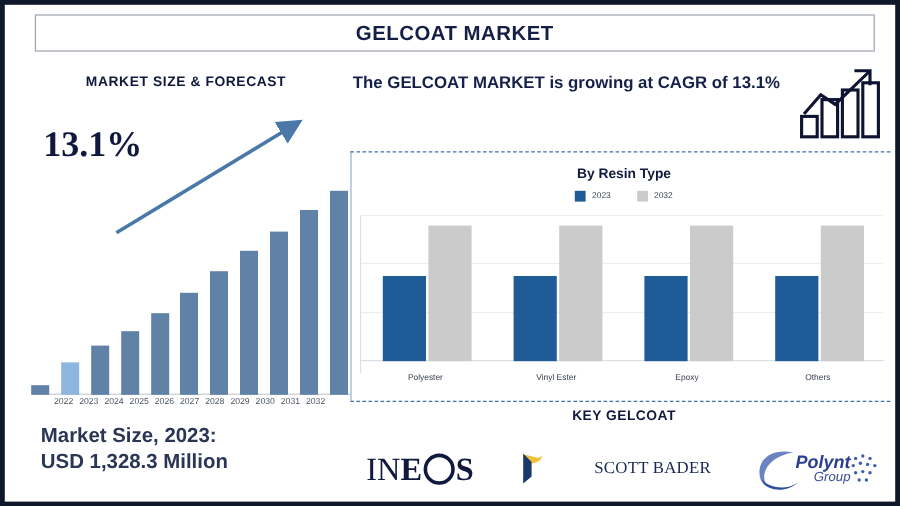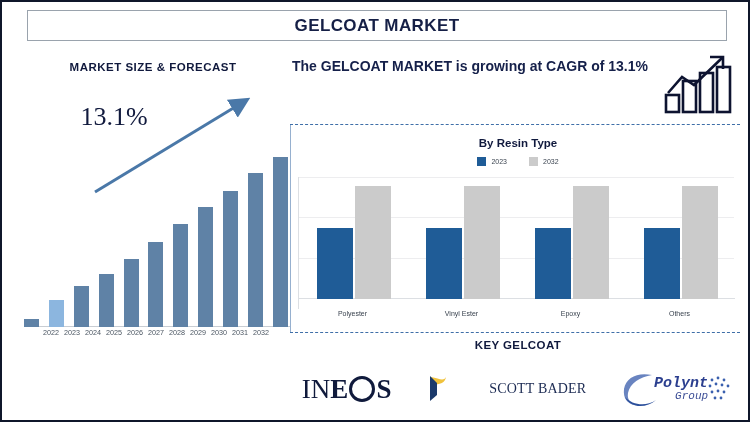--- a/index.html
+++ b/index.html
@@ -13,7 +13,7 @@
     position:relative;
     width:750px;height:422px;
     box-sizing:border-box;
-    border:2px solid #0f172a;
+    border:4px solid #0f172a;
     background:#fff;
   }
 

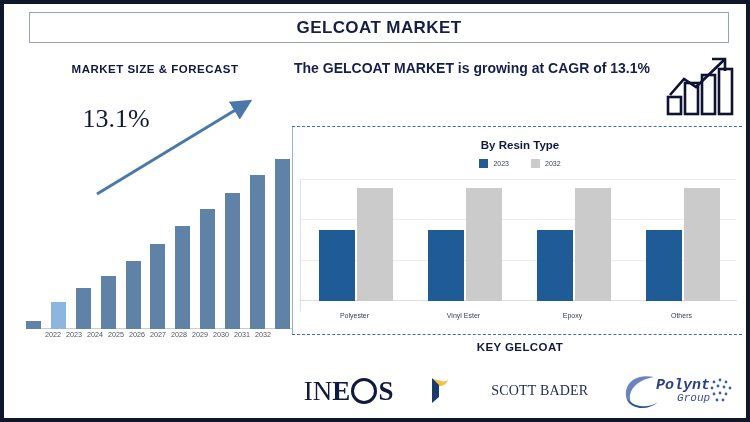--- a/index.html
+++ b/index.html
@@ -39,9 +39,9 @@
     font-size:11.5px;font-weight:bold;color:#10193d;letter-spacing:.5px;
   }
   .cagr-big{
-    position:absolute;left:22px;top:55px;width:160px;text-align:center;
+    position:absolute;left:22px;top:55px;width:160px;
     font-family:"Liberation Serif",serif;
-    font-size:26px;font-weight:normal;color:#10193d;
+    font-size:30px;font-weight:bold;color:#10193d;
   }
   .arrow-wrap{position:absolute;left:0;top:40px;width:282px;height:110px;}
 

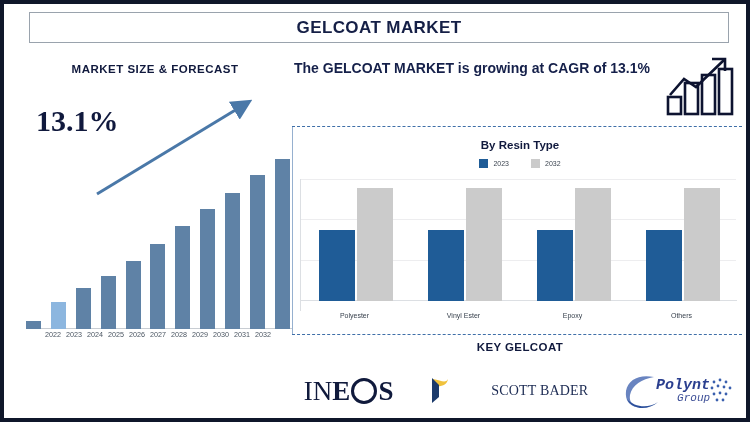--- a/index.html
+++ b/index.html
@@ -200,6 +200,10 @@
       <div class="year">2032</div>
     </div>
 
+    <div class="msize">
+      <div>Market Size, 2023:</div>
+      <div>USD 1,328.3 Million</div>
+    </div>
   </div>
 
   <div class="right-panel">

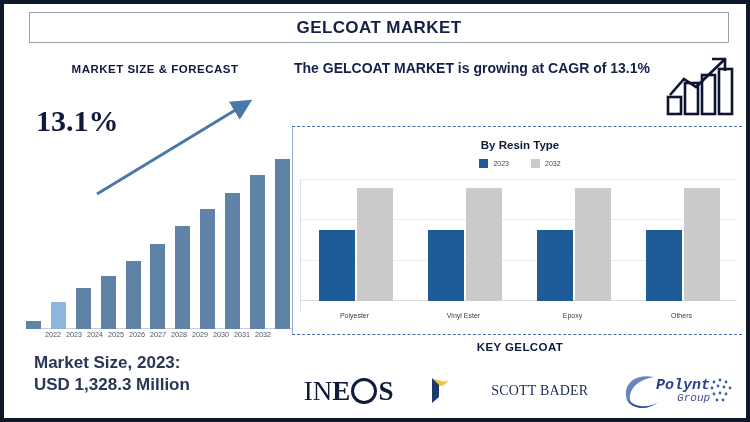--- a/index.html
+++ b/index.html
@@ -139,7 +139,7 @@
     border-radius:50%;margin:0 1px;
   }
   .sb-text{font-family:"Liberation Serif",serif;font-size:14px;color:#1b2a52;letter-spacing:.2px;margin-left:40px;}
-  .polynt-text{font-family:Liberation Mono, monospace;font-style:italic;color:#2b3f8f;line-height:1;}
+  .polynt-text{font-family:Liberation Sans, sans-serif;font-style:italic;color:#2b3f8f;line-height:1;}
   .polynt-text .p1{font-size:15px;font-weight:bold;display:block;}
   .polynt-text .p2{font-size:11px;display:block;text-align:right;color:#3a4c95;}
 </style>

